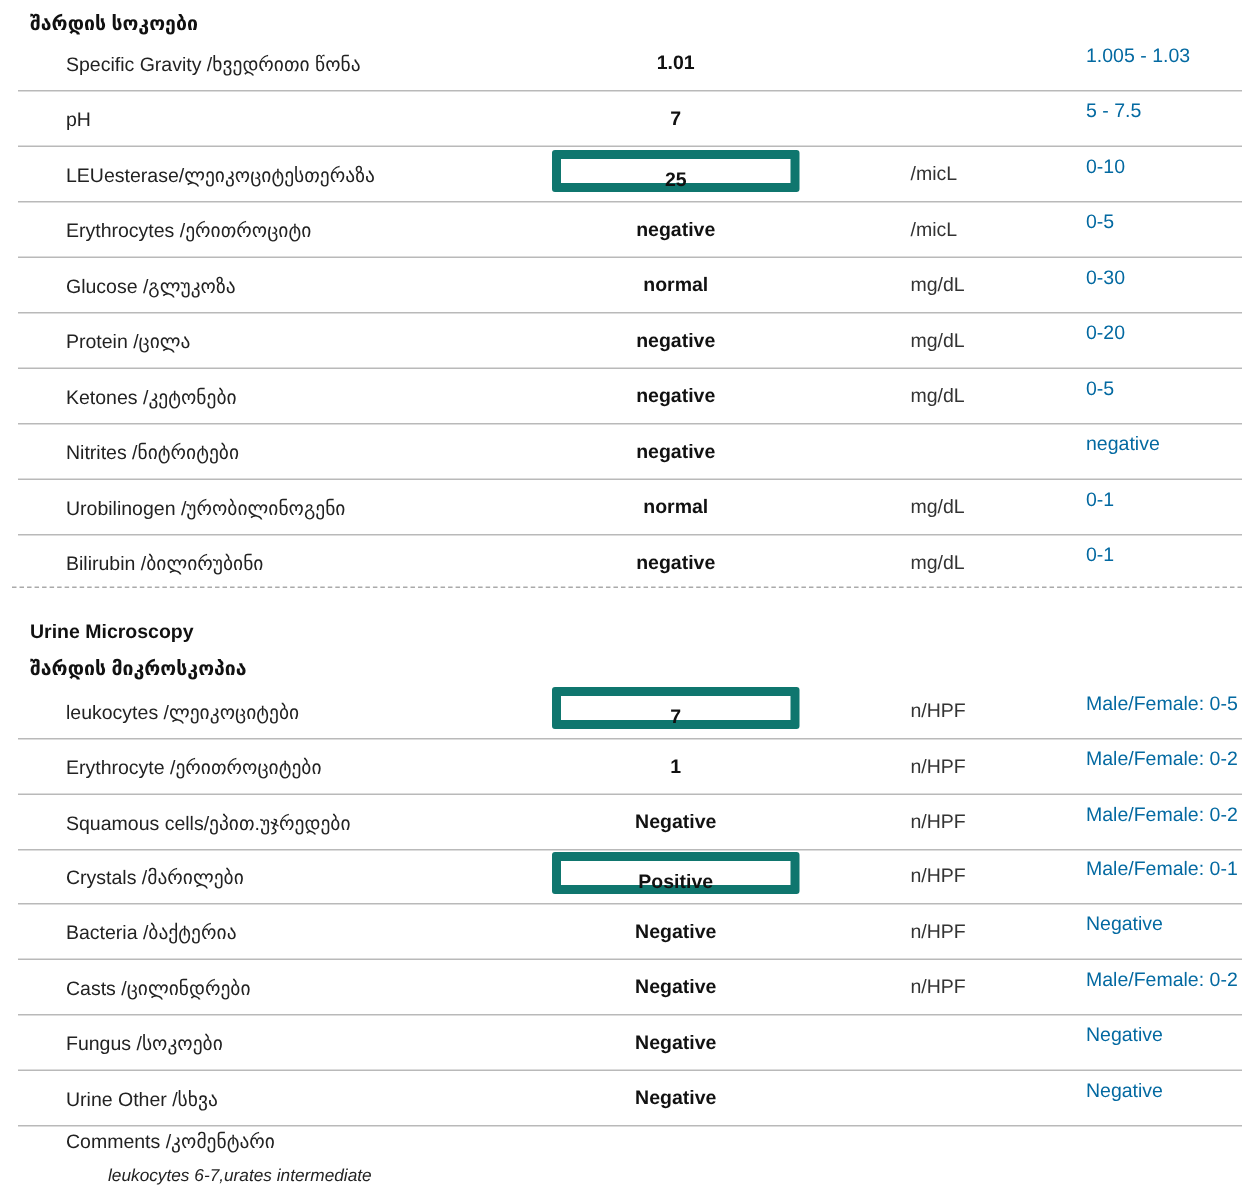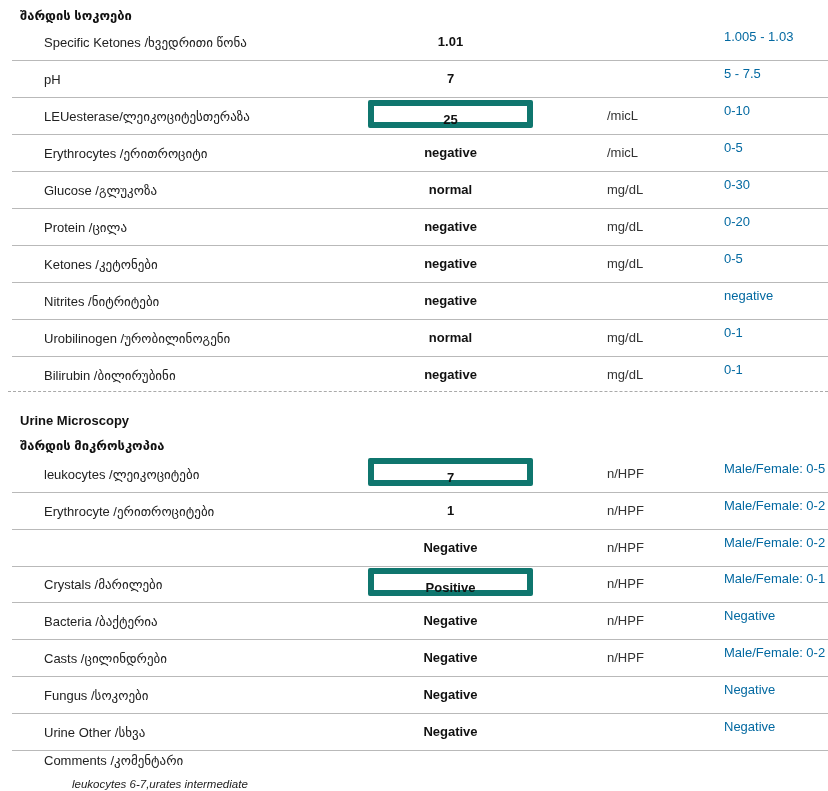--- a/index.html
+++ b/index.html
@@ -50,7 +50,7 @@
 
 <div id="general-rows">
     <div class="row" style="top: 23px;">
-      <span class="lbl">Specific Ketones /ხვედრითი წონა</span>
+      <span class="lbl">Specific Gravity /ხვედრითი წონა</span>
       <span class="val">1.01</span>
       <span class="unit"></span>
       <span class="ref">1.005 - 1.03</span>

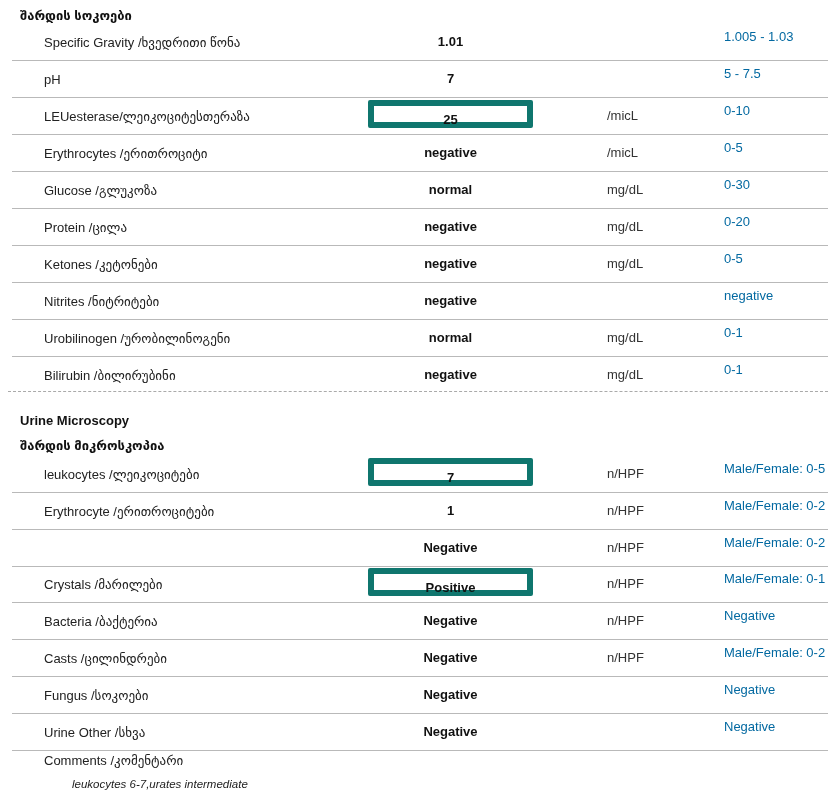--- a/index.html
+++ b/index.html
@@ -130,6 +130,7 @@
       <span class="ref">Male/Female: 0-2</span>
     </div>
     <div class="row" style="top: 528.6px;">
+      <span class="lbl">Squamous cells/ეპით.უჯრედები</span>
       <span class="val">Negative</span>
       <span class="unit">n/HPF</span>
       <span class="ref">Male/Female: 0-2</span>

